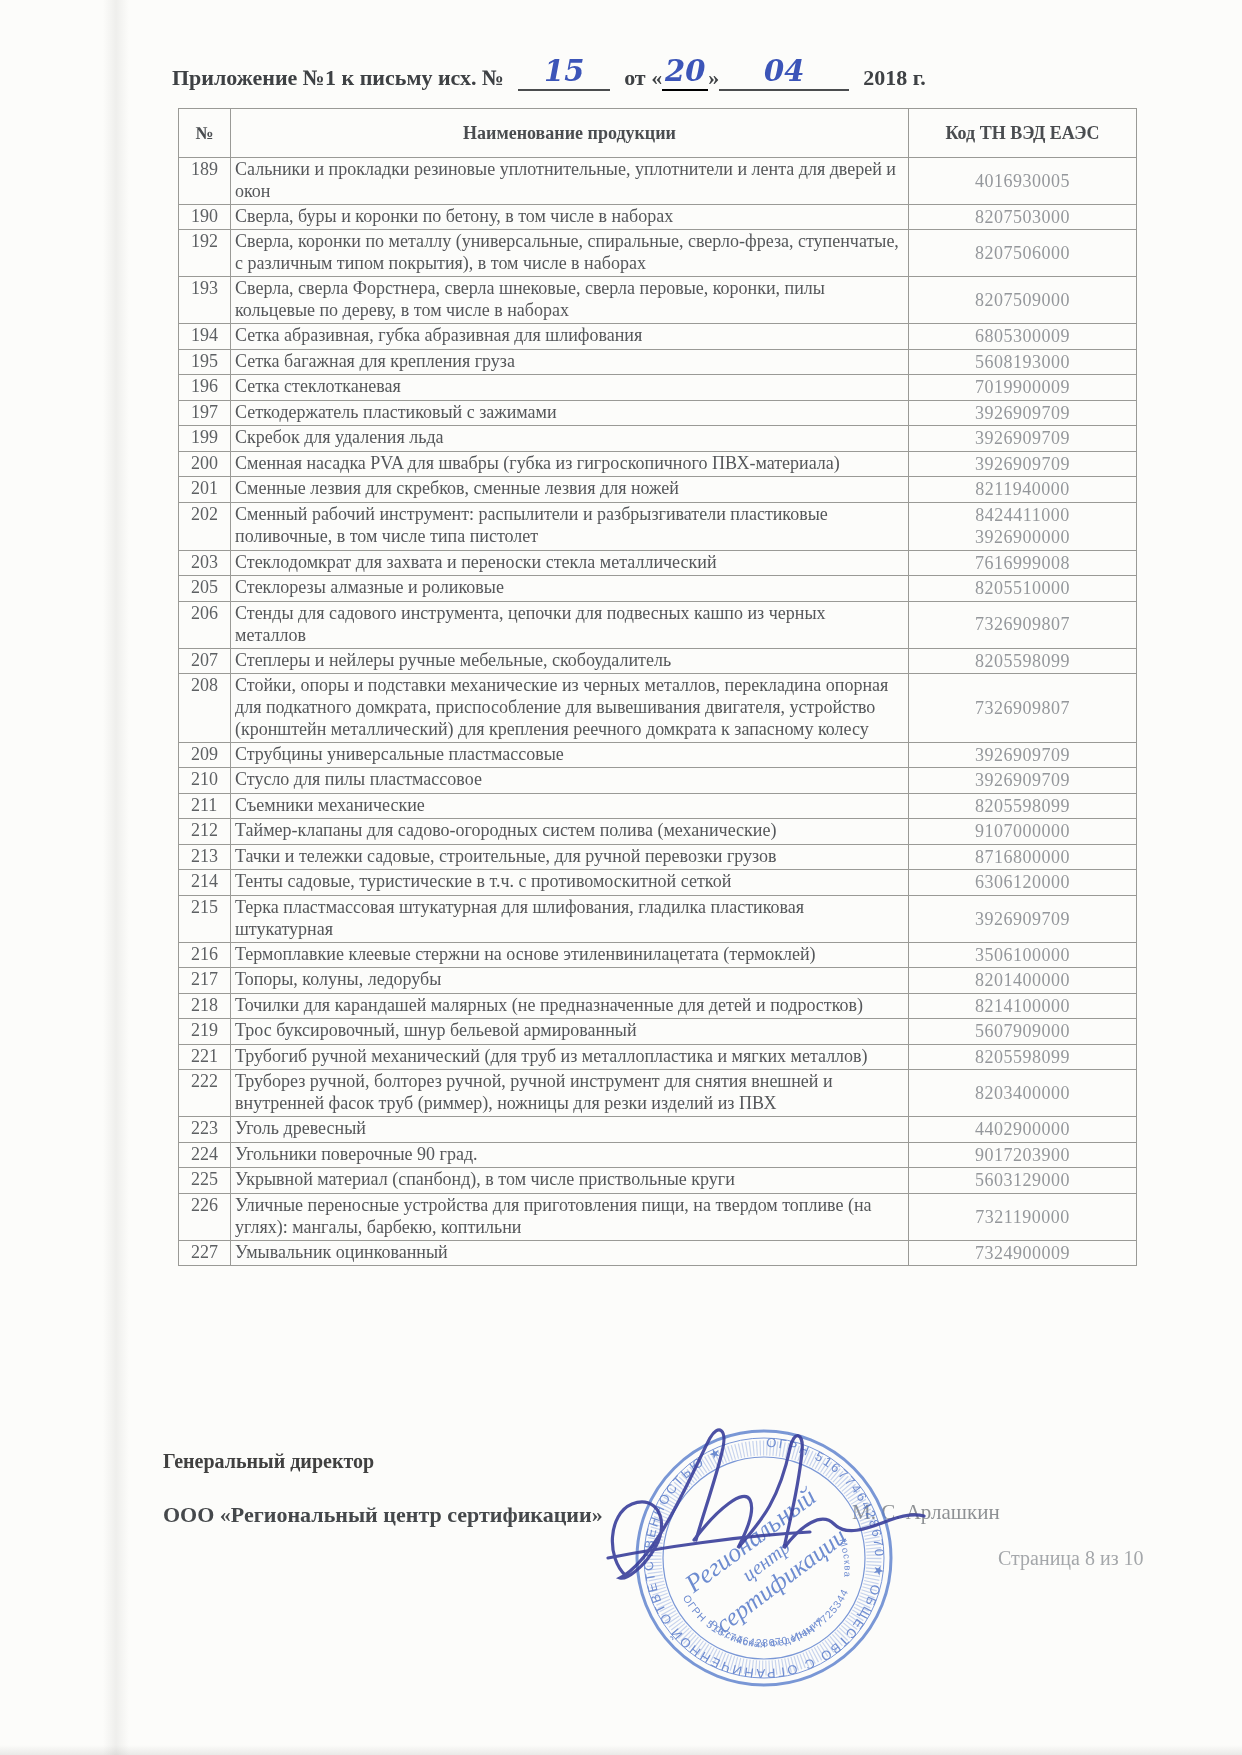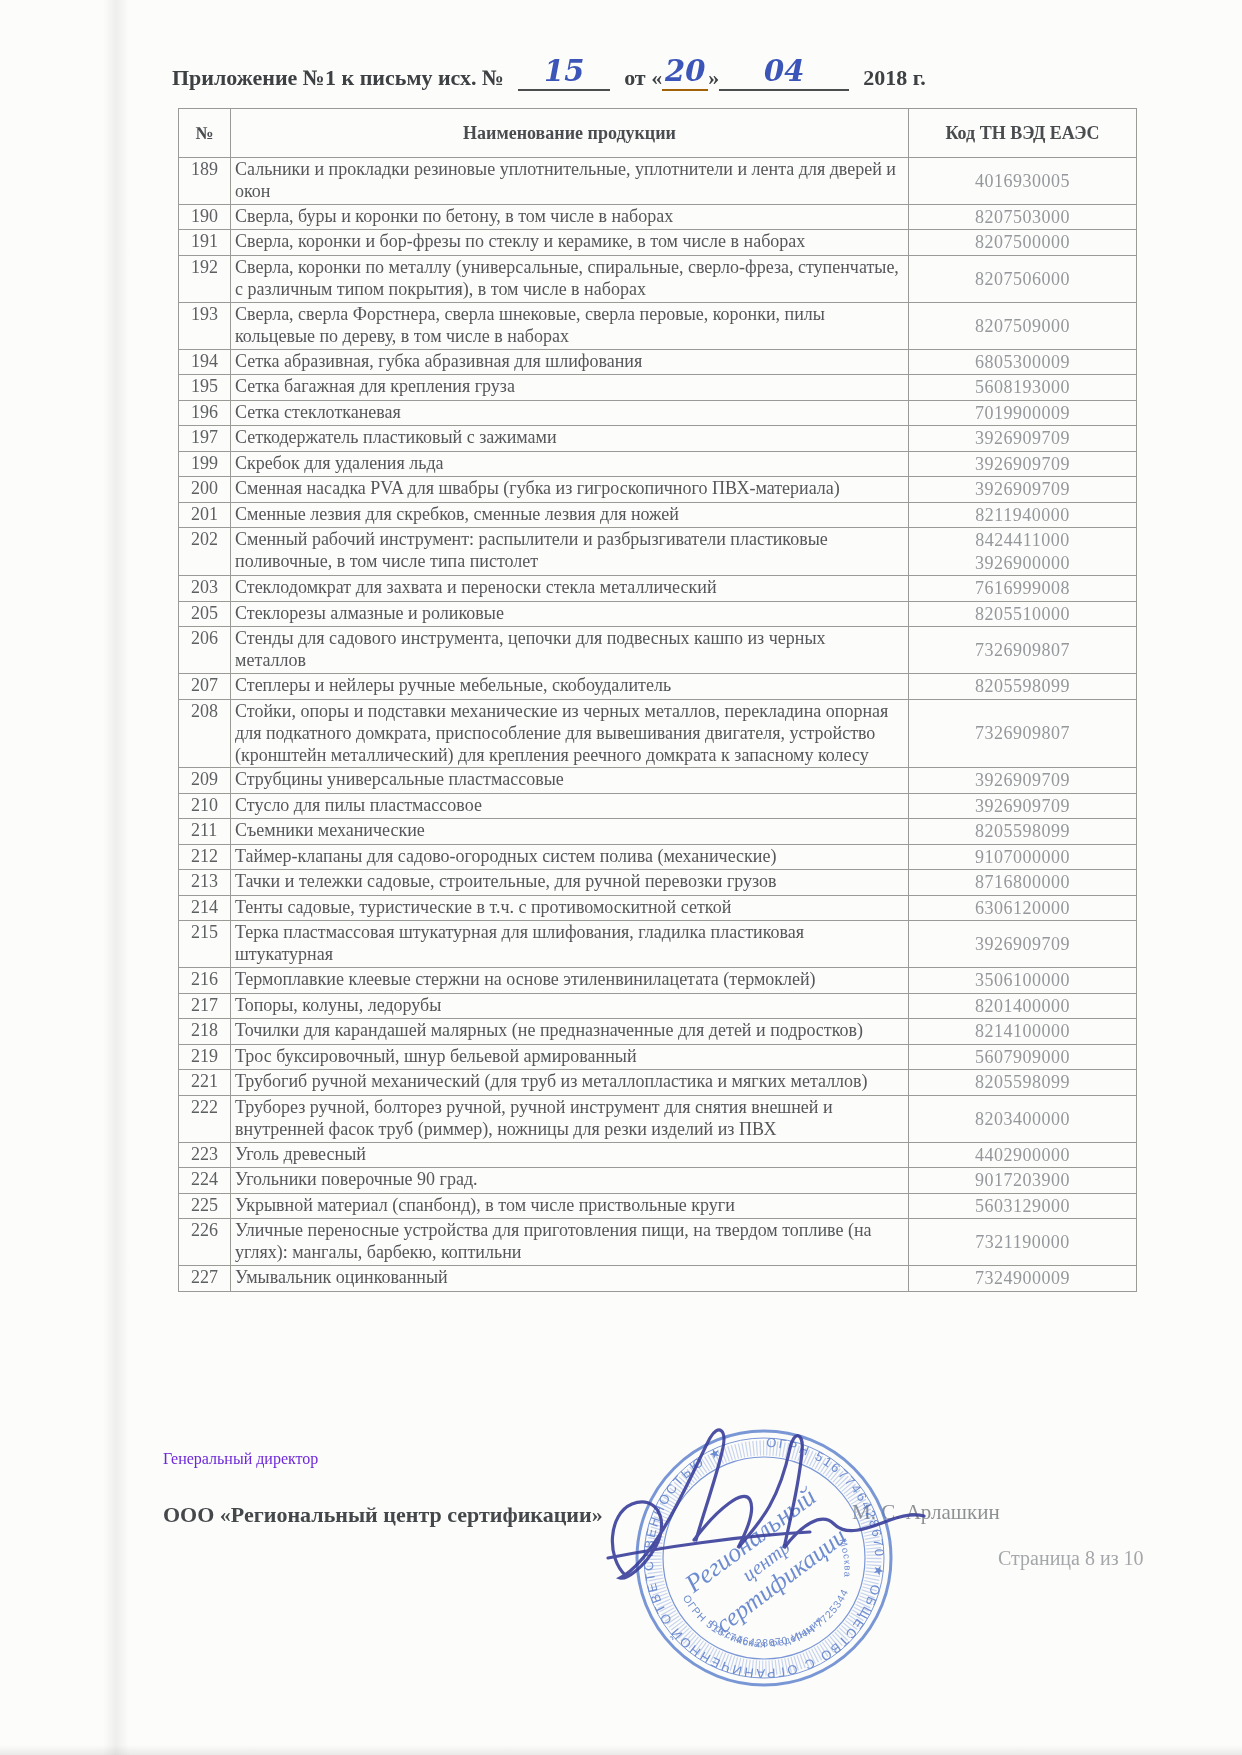--- a/index.html
+++ b/index.html
@@ -23,7 +23,7 @@
   .blank{display:inline-block;border-bottom:2px solid #4a4c4e;text-align:center;
     vertical-align:bottom;line-height:30px;}
   .blank.num{width:92px;}
-  .blank.day{width:46px;border-bottom:2px solid #a16207;}
+  .blank.day{width:46px;border-bottom:2px solid #000000;}
   .blank.month{width:130px;}
   .sp{display:inline-block;width:14px;}
 

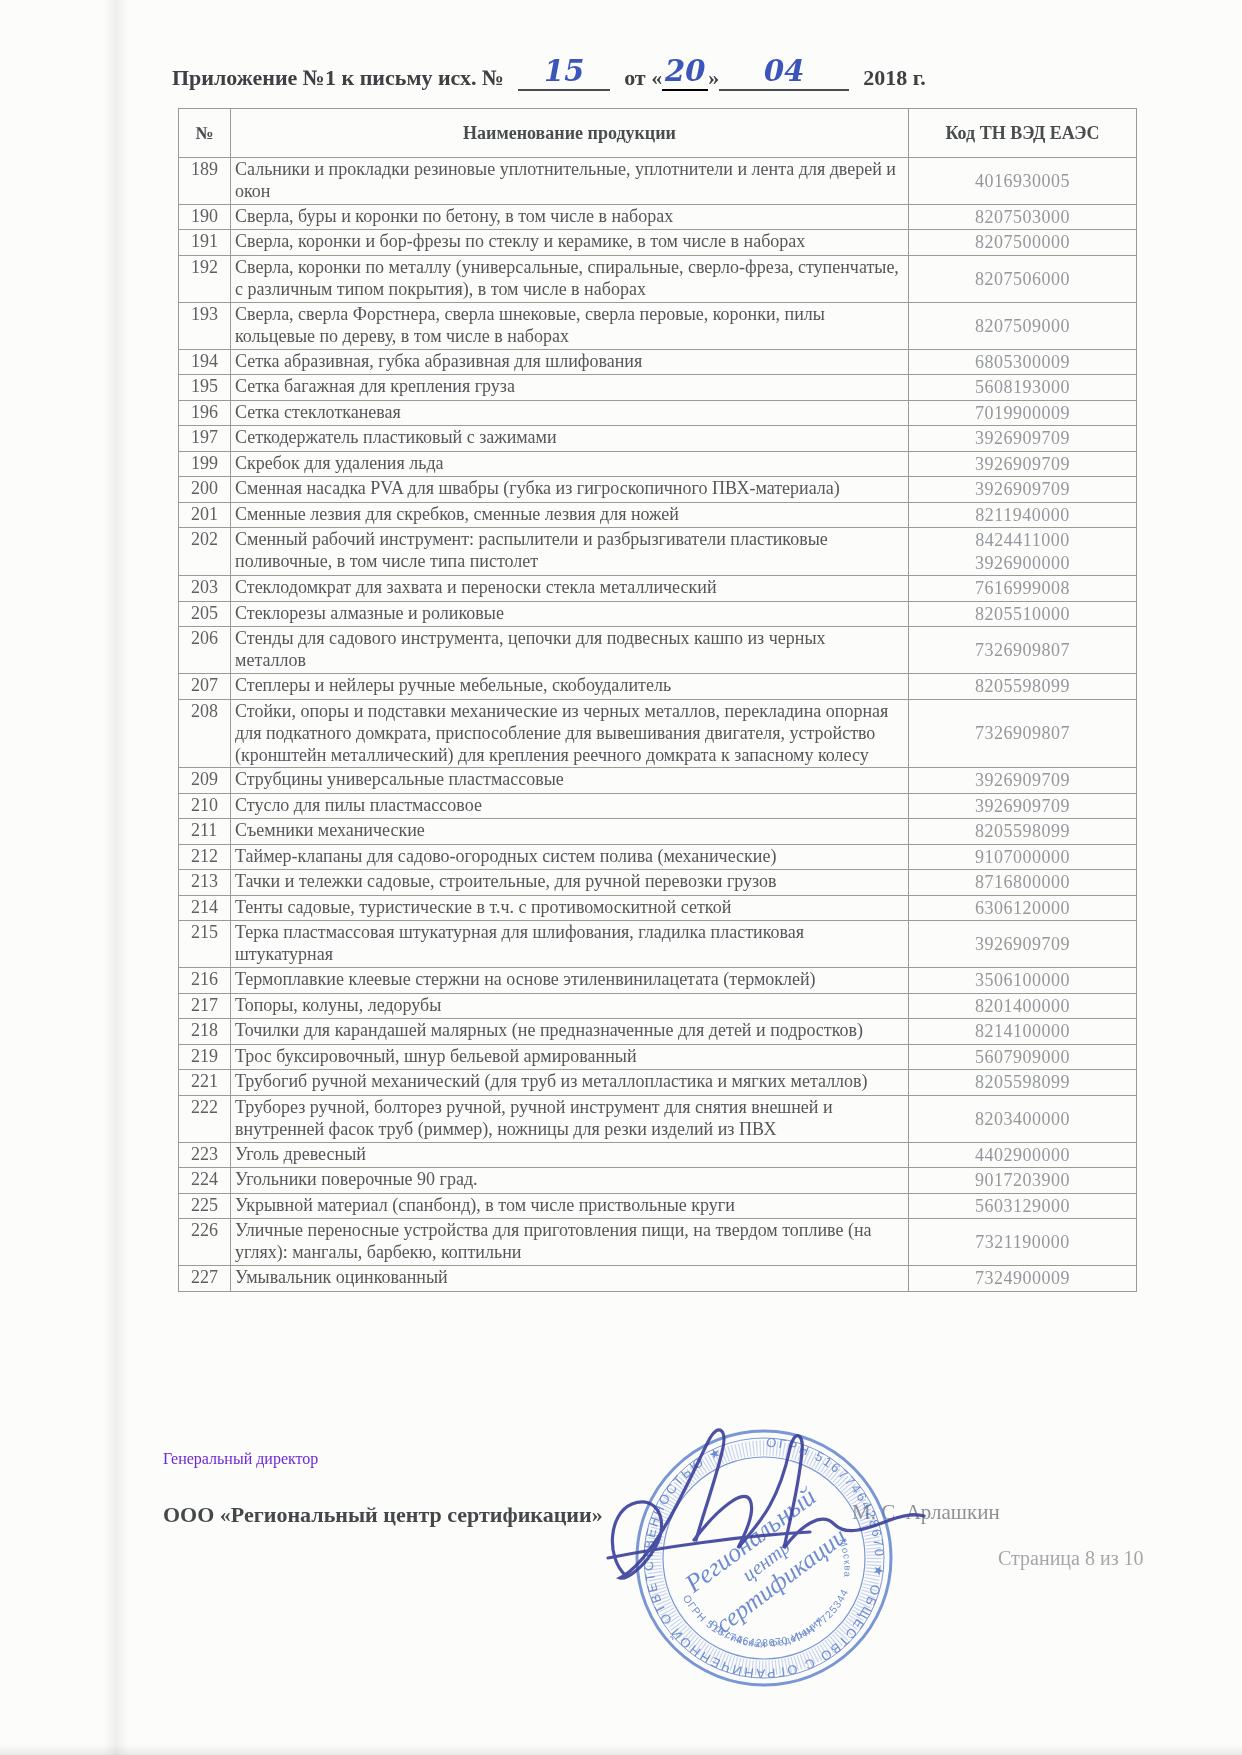--- a/index.html
+++ b/index.html
@@ -90,11 +90,6 @@
             <td class="cell-num">190</td>
             <td class="cell-name">Сверла, буры и коронки по бетону, в том числе в наборах</td>
             <td class="cell-code">8207503000</td>
-          </tr>
-          <tr>
-            <td class="cell-num">191</td>
-            <td class="cell-name">Сверла, коронки и бор-фрезы по стеклу и керамике, в том числе в наборах</td>
-            <td class="cell-code">8207500000</td>
           </tr>
           <tr>
             <td class="cell-num">192</td>

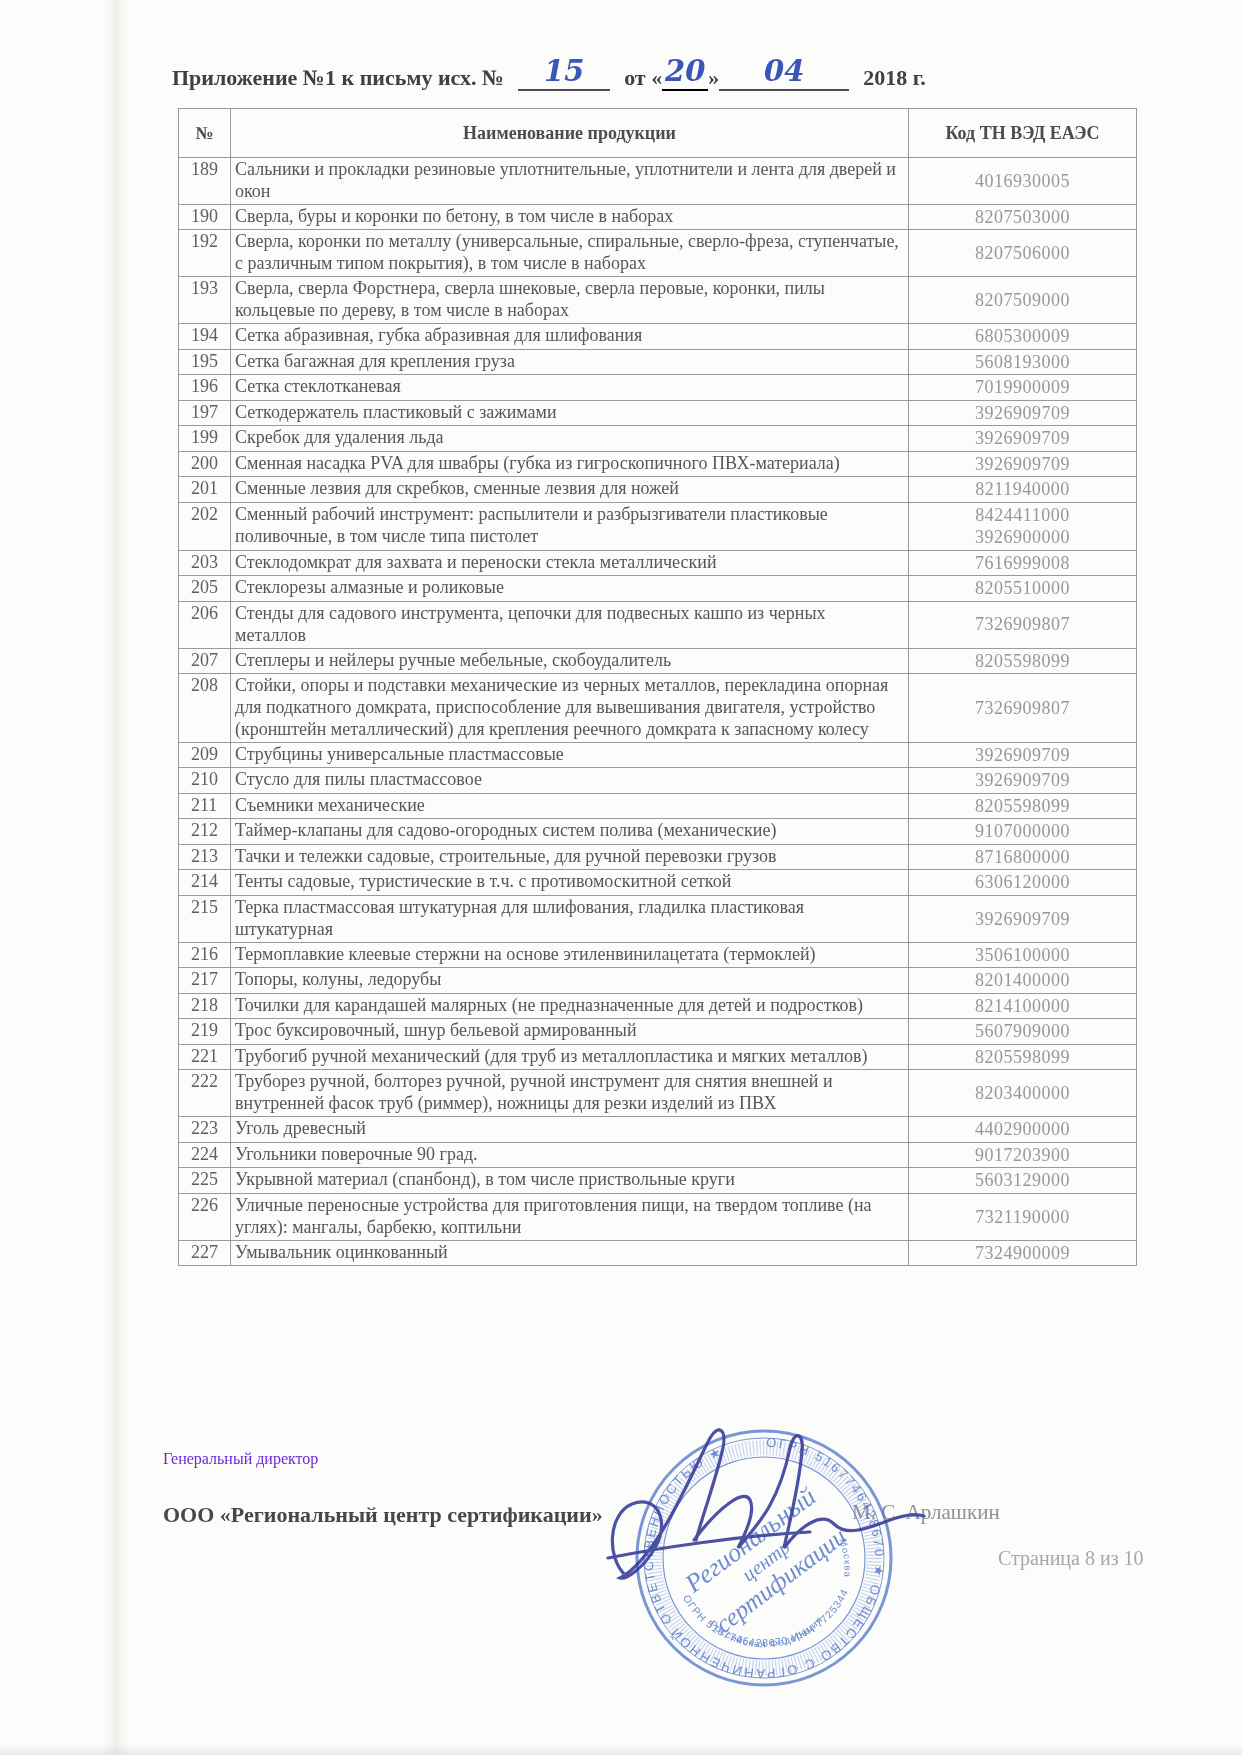--- a/index.html
+++ b/index.html
@@ -45,7 +45,7 @@
     white-space:pre-line;line-height:1.25;letter-spacing:.5px;}
 
   
-  .director{position:absolute;left:163px;top:1450px;font-size:16px;font-weight:normal;color:#6d28d9;}
+  .director{position:absolute;left:163px;top:1450px;font-size:20px;font-weight:bold;color:#404040;}
   .company{position:absolute;left:163px;top:1502px;font-size:22px;font-weight:bold;color:#45484b;}
   .signer{position:absolute;left:852px;top:1500px;font-size:21px;color:#8e9194;text-align:center;}
   .page-label{position:absolute;left:998px;top:1547px;font-size:20px;color:#a4a7aa;}

